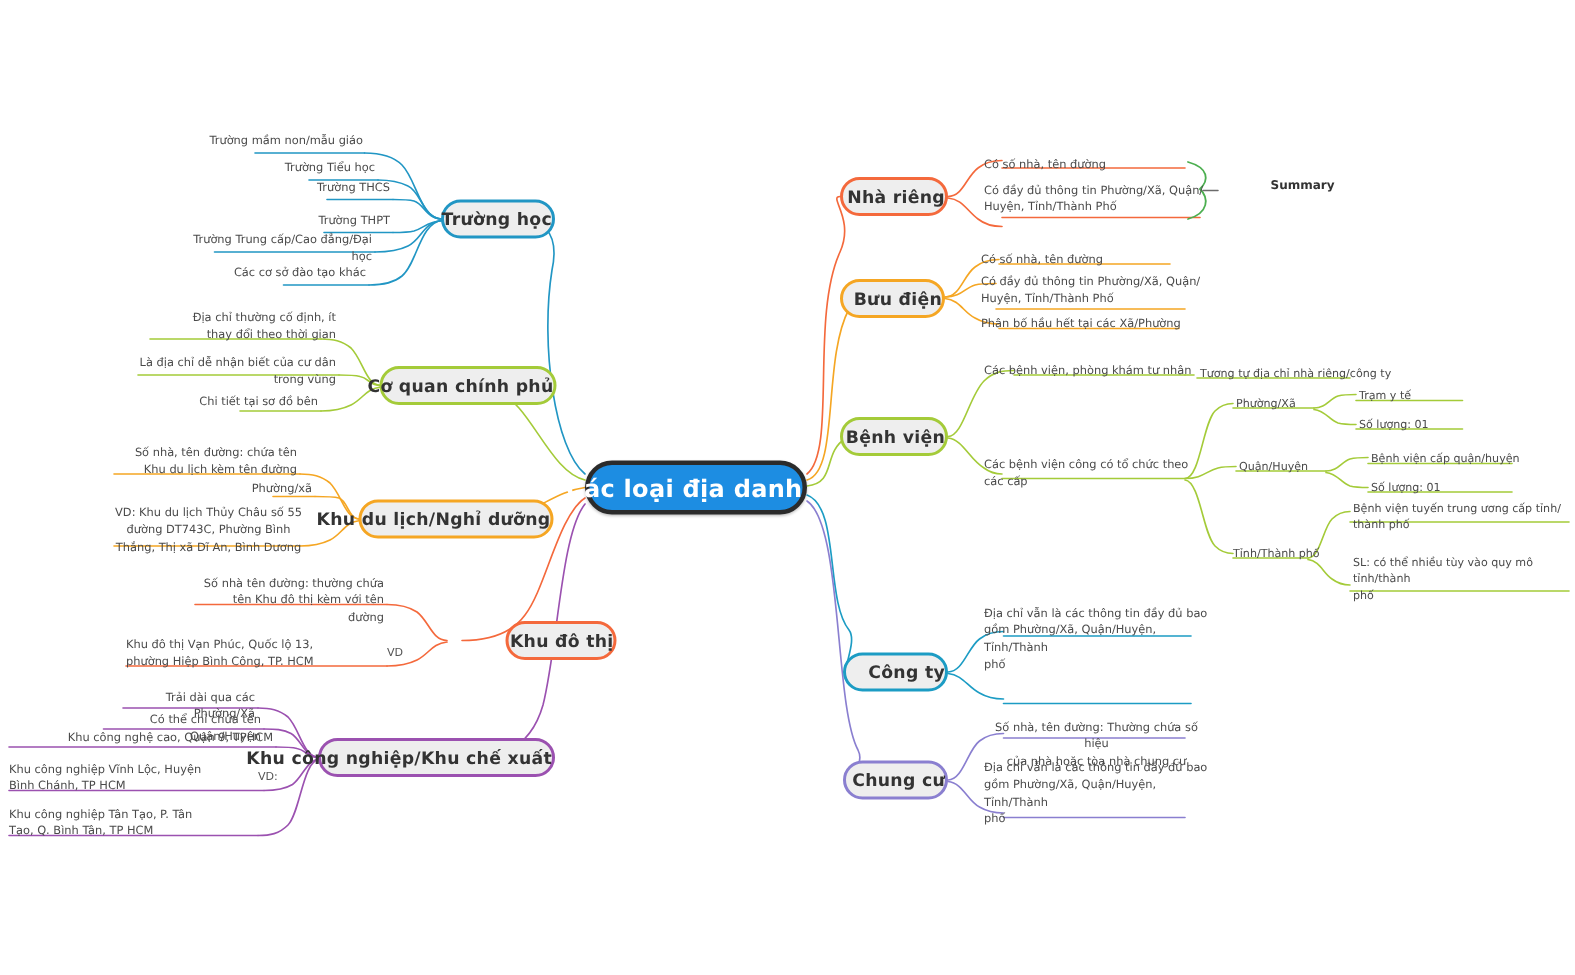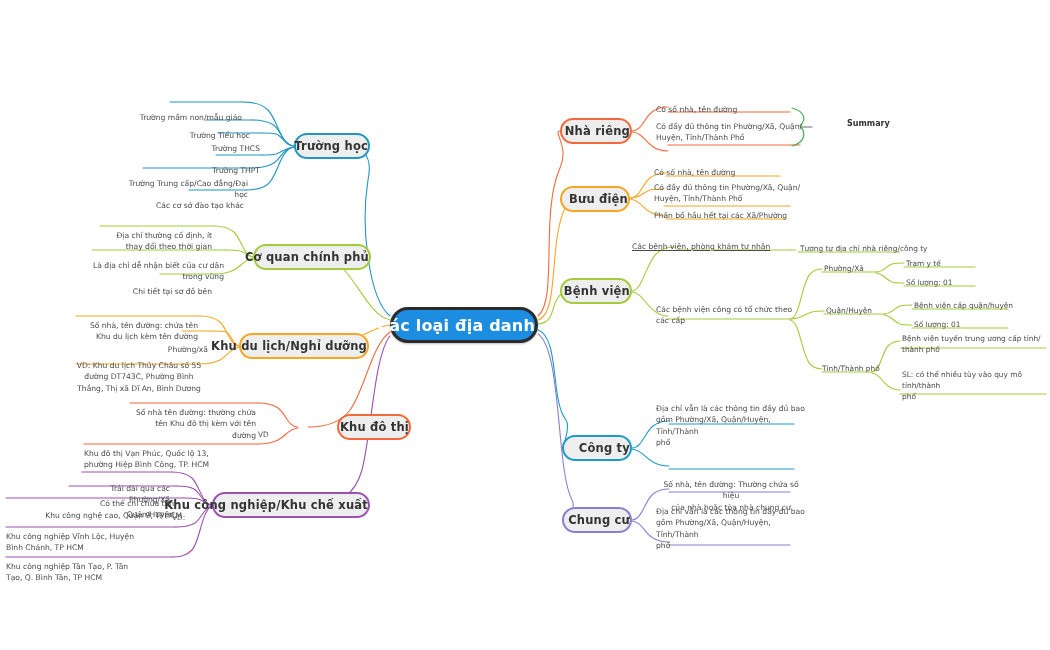--- a/index.html
+++ b/index.html
@@ -49,7 +49,7 @@
     box-sizing:border-box;
   }
   .leaf.r{text-align:left;}
-  .leaf.l{text-align:right;margin-top:24px;}
+  .leaf.l{text-align:right;}
   .sub{
     position:absolute;
     font-size:7.4px;

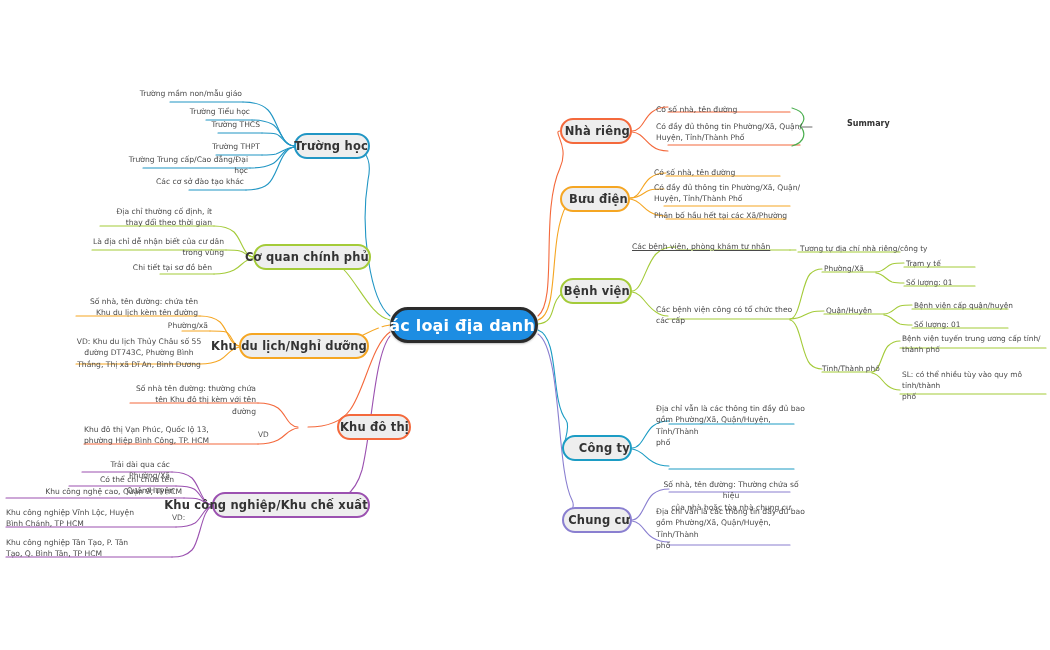--- a/index.html
+++ b/index.html
@@ -242,7 +242,7 @@
   <div class="leaf l" style="left:118px;top:154px;width:130px;">Trường Trung cấp/Cao đẳng/Đại học</div>
   <div class="leaf l" style="left:144px;top:176px;width:100px;">Các cơ sở đào tạo khác</div>
 
-  <div class="leaf l" style="left:100px;top:206px;width:112px;">Địa chỉ thường cố định, ít thay đổi theo thời gian</div>
+  <div class="leaf l" style="left:112px;top:206px;width:112px;">Địa chỉ thường cố định, ít thay đổi theo thời gian</div>
   <div class="leaf l" style="left:92px;top:236px;width:132px;">Là địa chỉ dễ nhận biết của cư dân trong vùng</div>
   <div class="leaf l" style="left:120px;top:262px;width:92px;">Chi tiết tại sơ đồ bên</div>
 

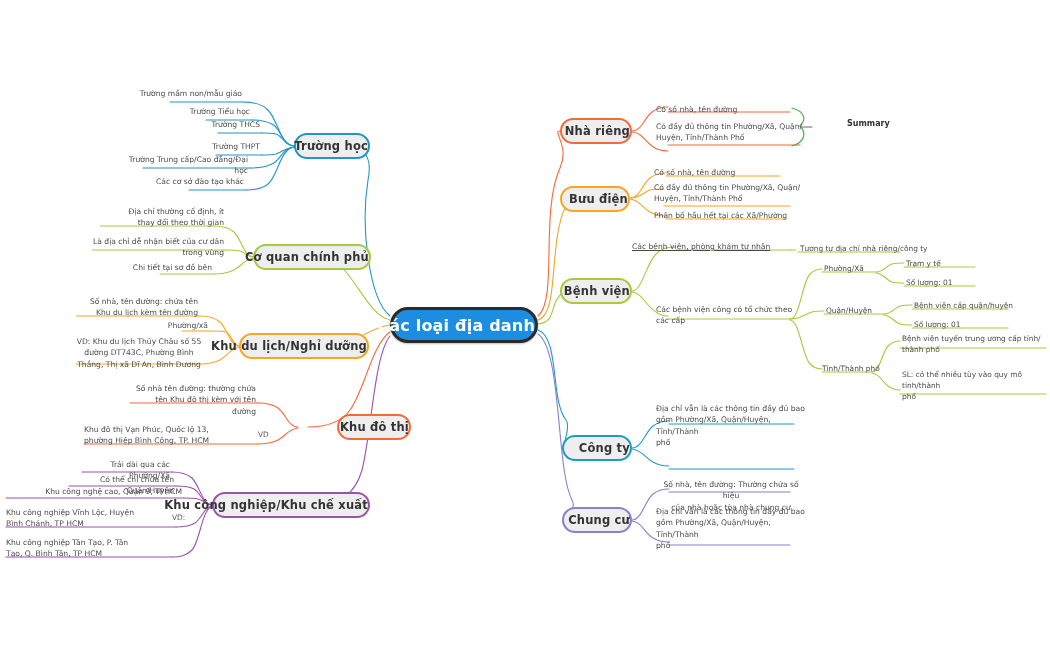--- a/index.html
+++ b/index.html
@@ -291,7 +291,7 @@
 Huyện, Tỉnh/Thành Phố</div>
   <div class="leaf r" style="left:654px;top:210px;width:152px;">Phân bố hầu hết tại các Xã/Phường</div>
 
-  <div class="leaf r" style="left:632px;top:241px;width:160px;text-decoration:underline;">Các bệnh viện, phòng khám tư nhân</div>
+  <div class="leaf r" style="left:656px;top:241px;width:160px;">Các bệnh viện, phòng khám tư nhân</div>
   <div class="leaf r" style="left:656px;top:304px;width:146px;">Các bệnh viện công có tổ chức theo các cấp</div>
 
   <div class="sub" style="left:800px;top:243px;width:160px;">Tương tự địa chỉ nhà riêng/công ty</div>

